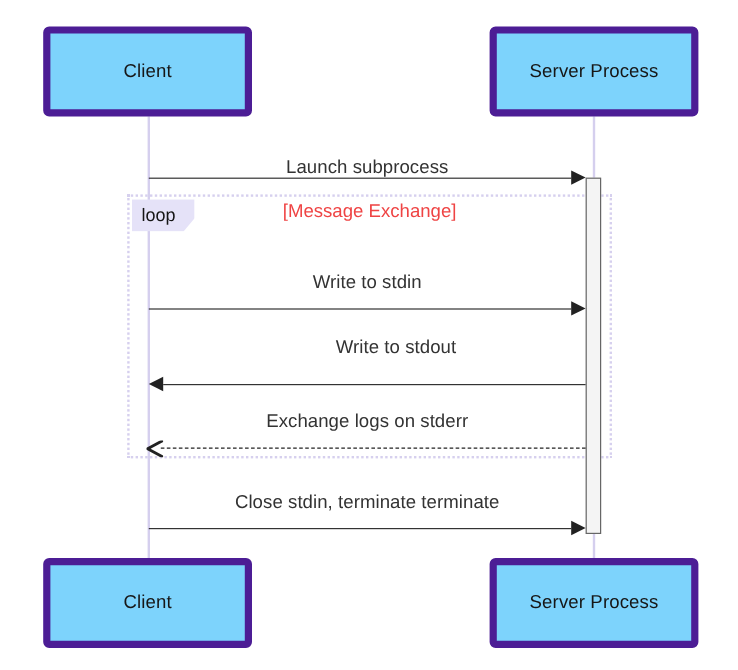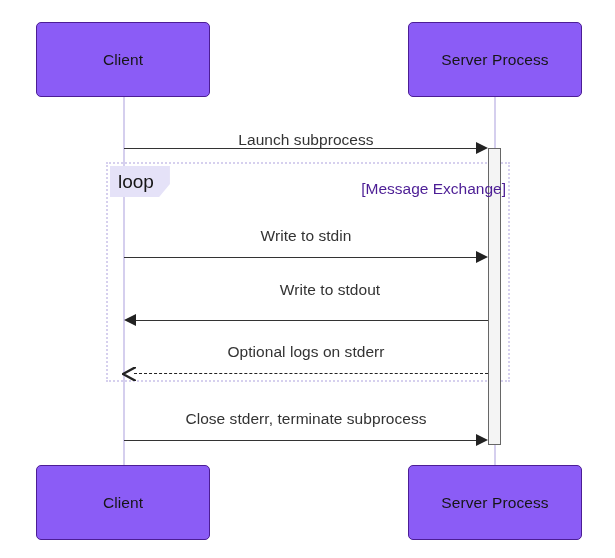--- a/index.html
+++ b/index.html
@@ -22,8 +22,8 @@
   .participant-box {
     position: absolute;
     box-sizing: border-box;
-    background: #8b5cf6;
-    border: 1px solid #4c1d95;
+    background: #7dd3fc;
+    border: 6px solid #4c1d95;
     border-radius: 5px;
     display: flex;
     align-items: center;

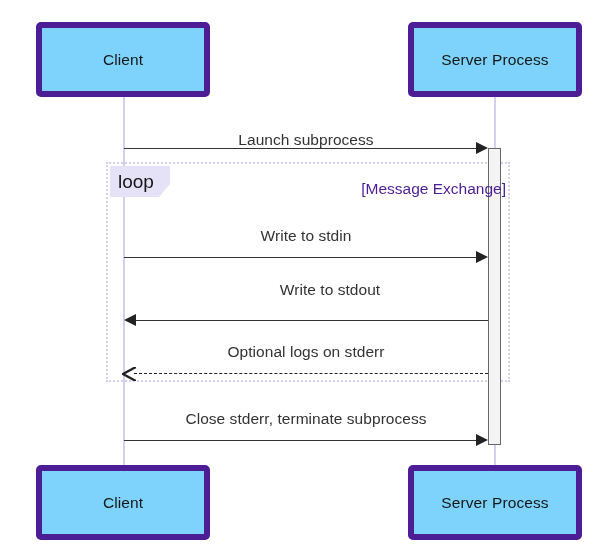--- a/index.html
+++ b/index.html
@@ -66,7 +66,7 @@
     position: absolute;
     background: #E5E2F8;
     color: #151515;
-    font-size: 19px;
+    font-size: 15px;
     line-height: 1;
     padding: 6px 16px 6px 8px;
     z-index: 6;

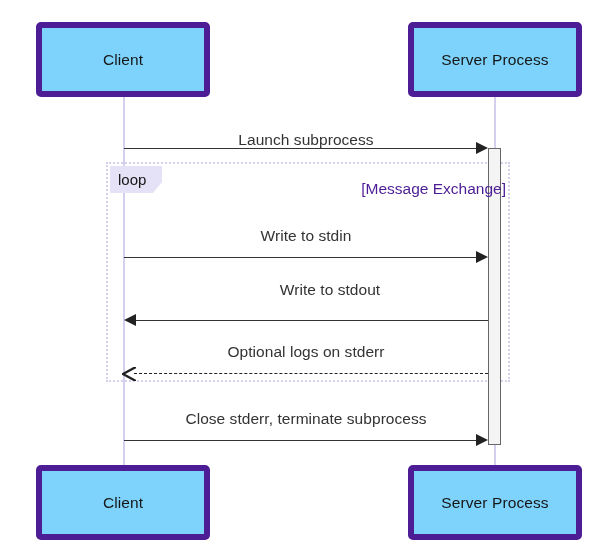--- a/index.html
+++ b/index.html
@@ -77,11 +77,10 @@
   .loop-condition {
     position: absolute;
     font-size: 15.5px;
-    color: #4c1d95;
-    text-align: right;
+    color: #ef4444;
+    text-align: center;
     white-space: nowrap;
     z-index: 6;
-    margin-top: 12px;
   }
 
   

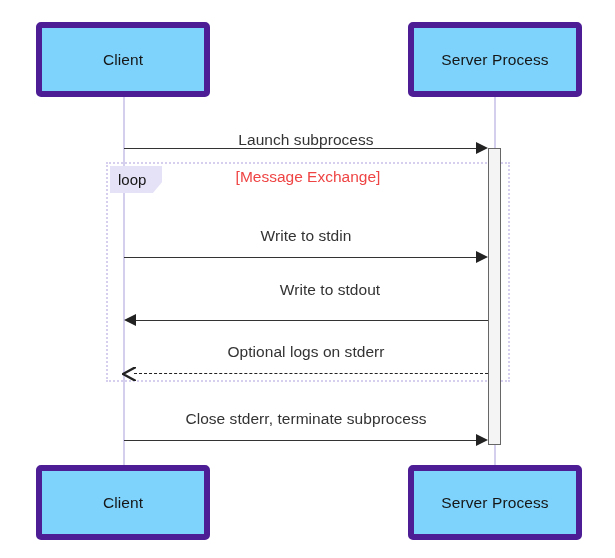--- a/index.html
+++ b/index.html
@@ -162,7 +162,7 @@
   </div>
 
   <div class="message">
-    <div class="message-label" style="left:124px; top:343px; width:364px;">Optional logs on stderr</div>
+    <div class="message-label" style="left:124px; top:343px; width:364px;">Exchange logs on stderr</div>
     <div class="message-line dashed" style="left:134px; top:373px; width:354px;"></div>
     <div class="arrowhead-open" style="left:122px; top:367px;">
       <svg width="14" height="14" viewBox="0 0 14 14">

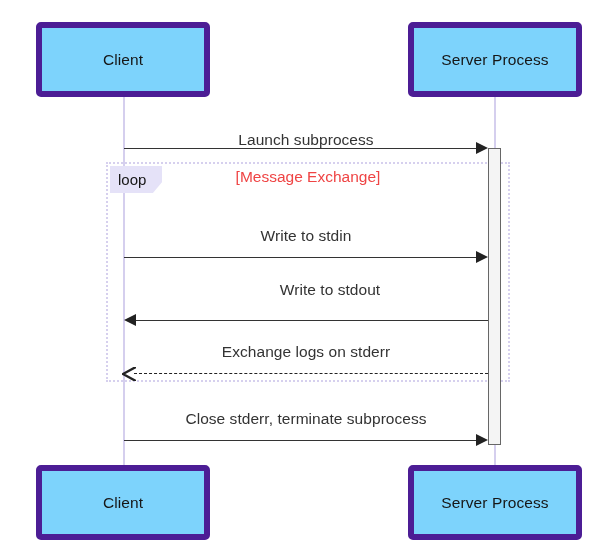--- a/index.html
+++ b/index.html
@@ -172,7 +172,7 @@
   </div>
 
   <div class="message">
-    <div class="message-label" style="left:124px; top:410px; width:364px;">Close stderr, terminate subprocess</div>
+    <div class="message-label" style="left:124px; top:410px; width:364px;">Close stdin, terminate terminate</div>
     <div class="message-line" style="left:124px; top:440px; width:352px;"></div>
     <div class="arrowhead-solid right" style="left:476px; top:434px;"></div>
   </div>

